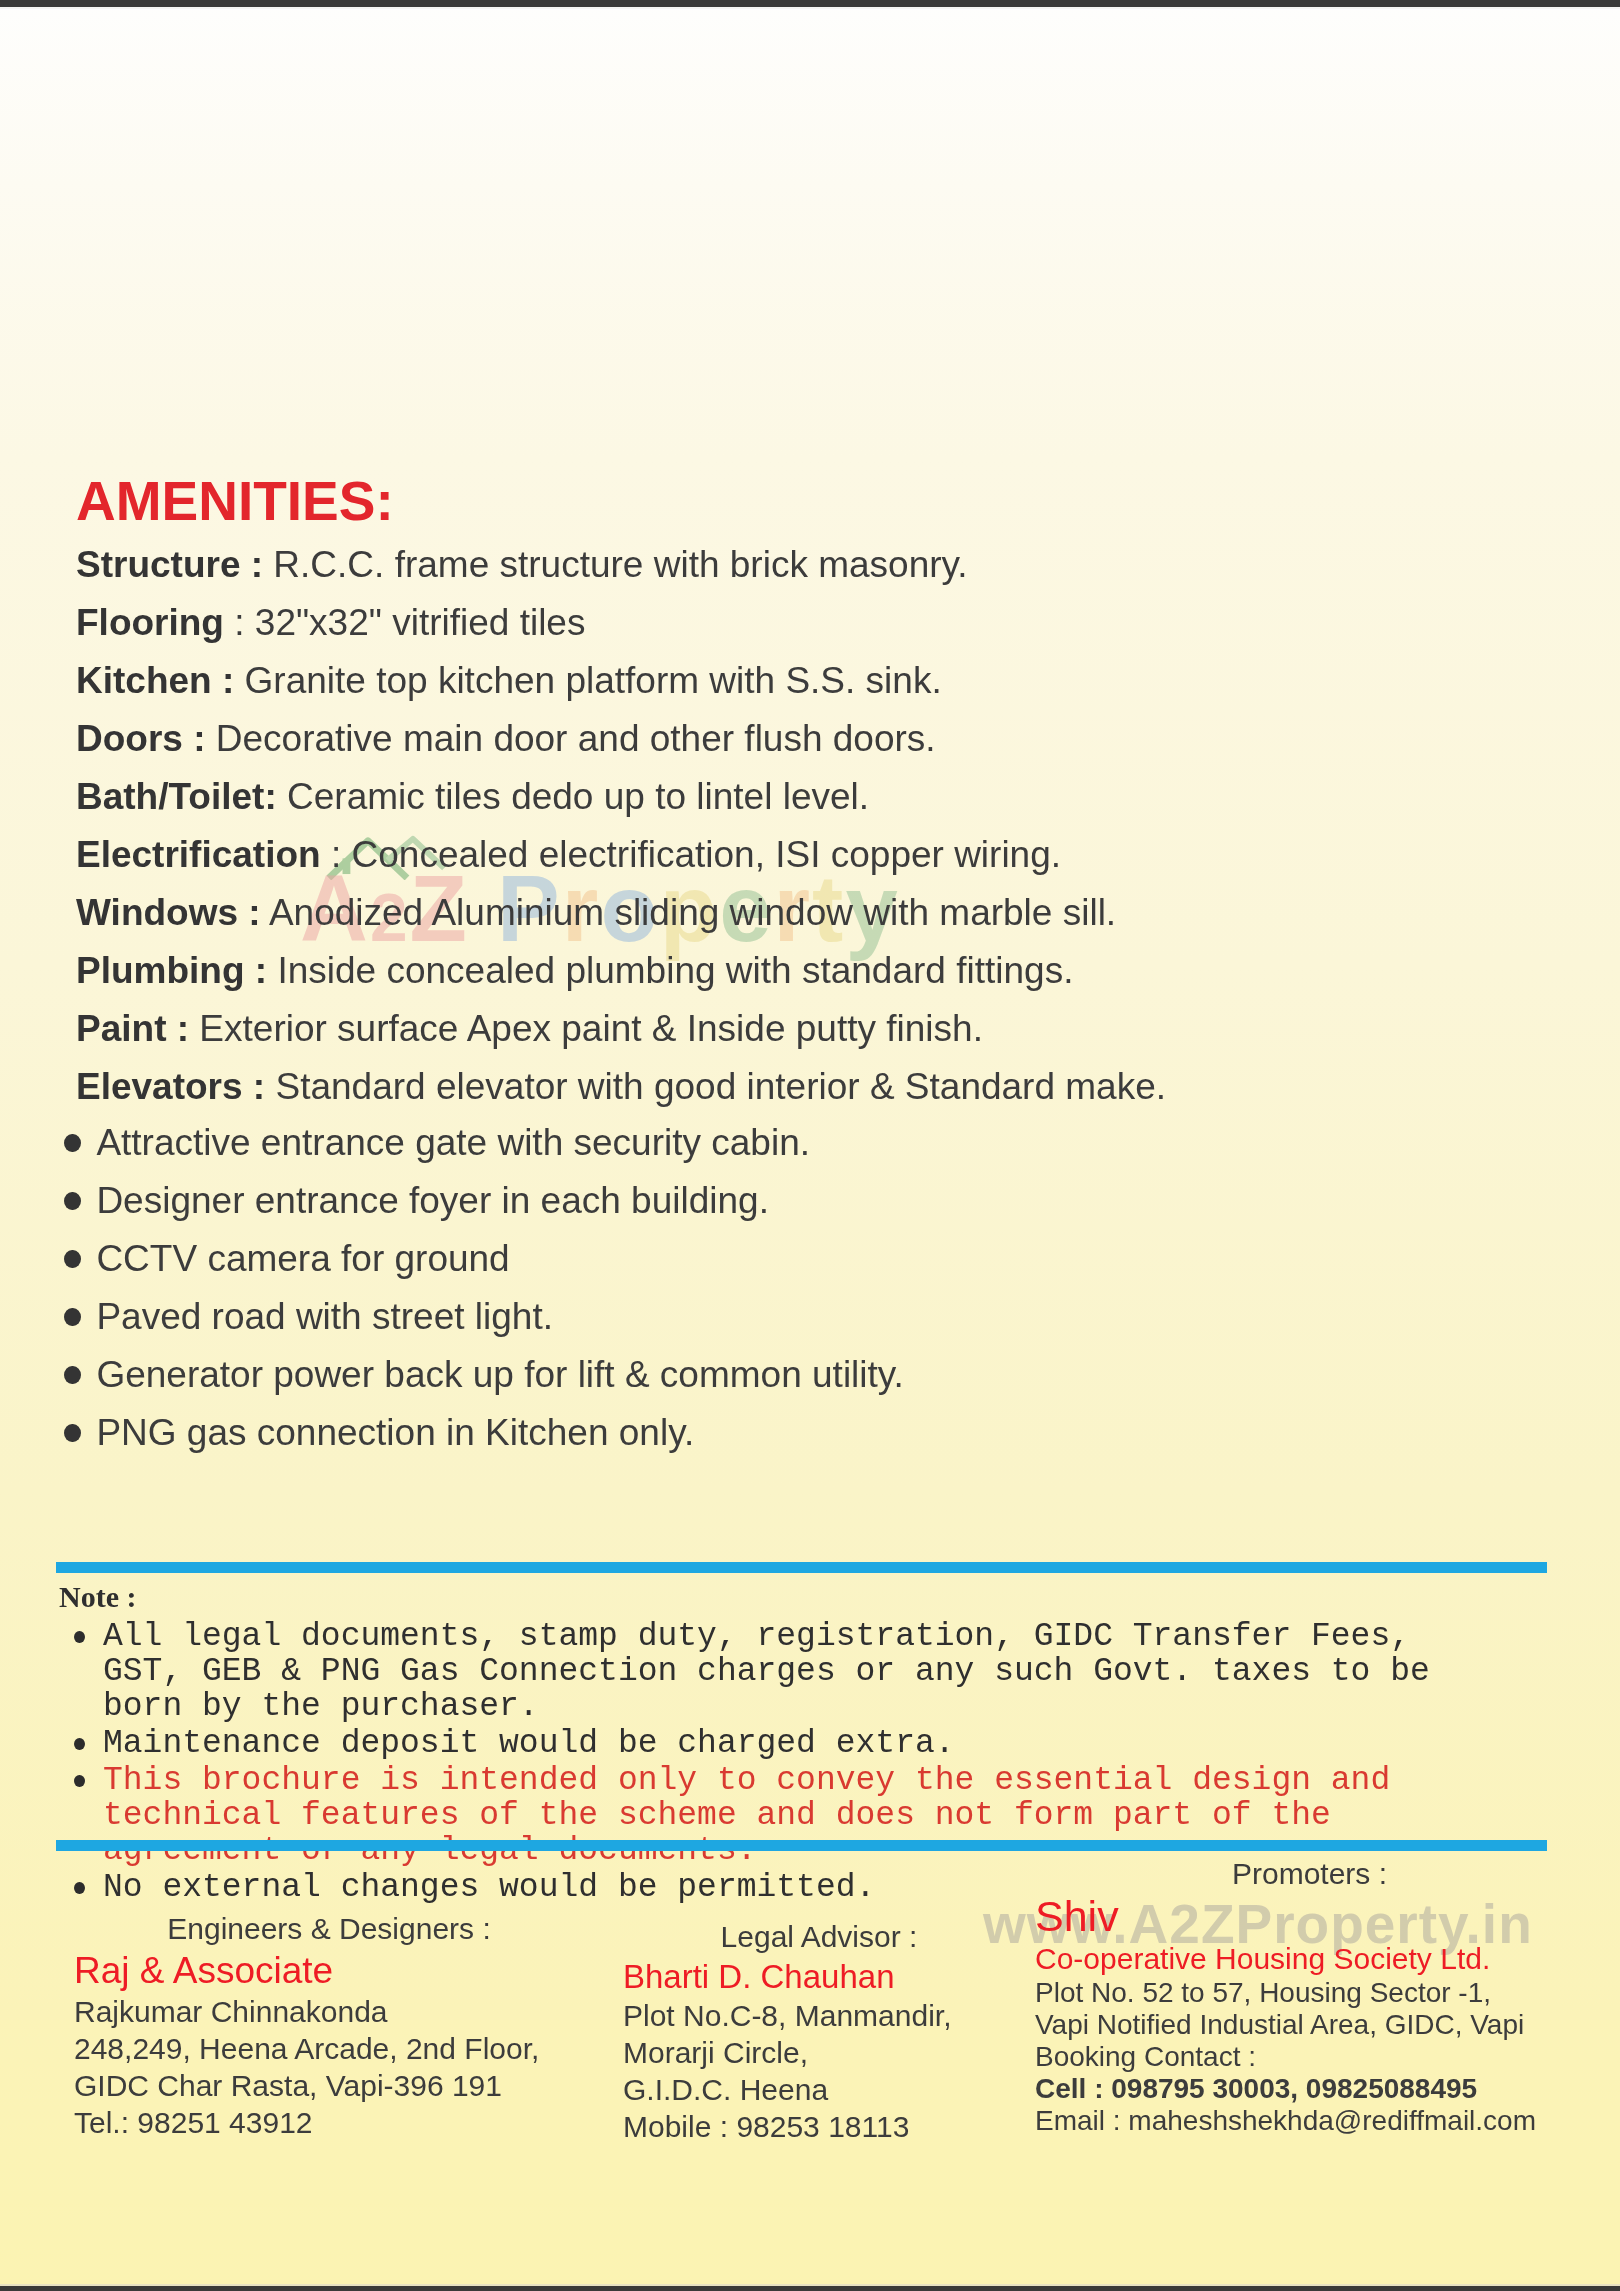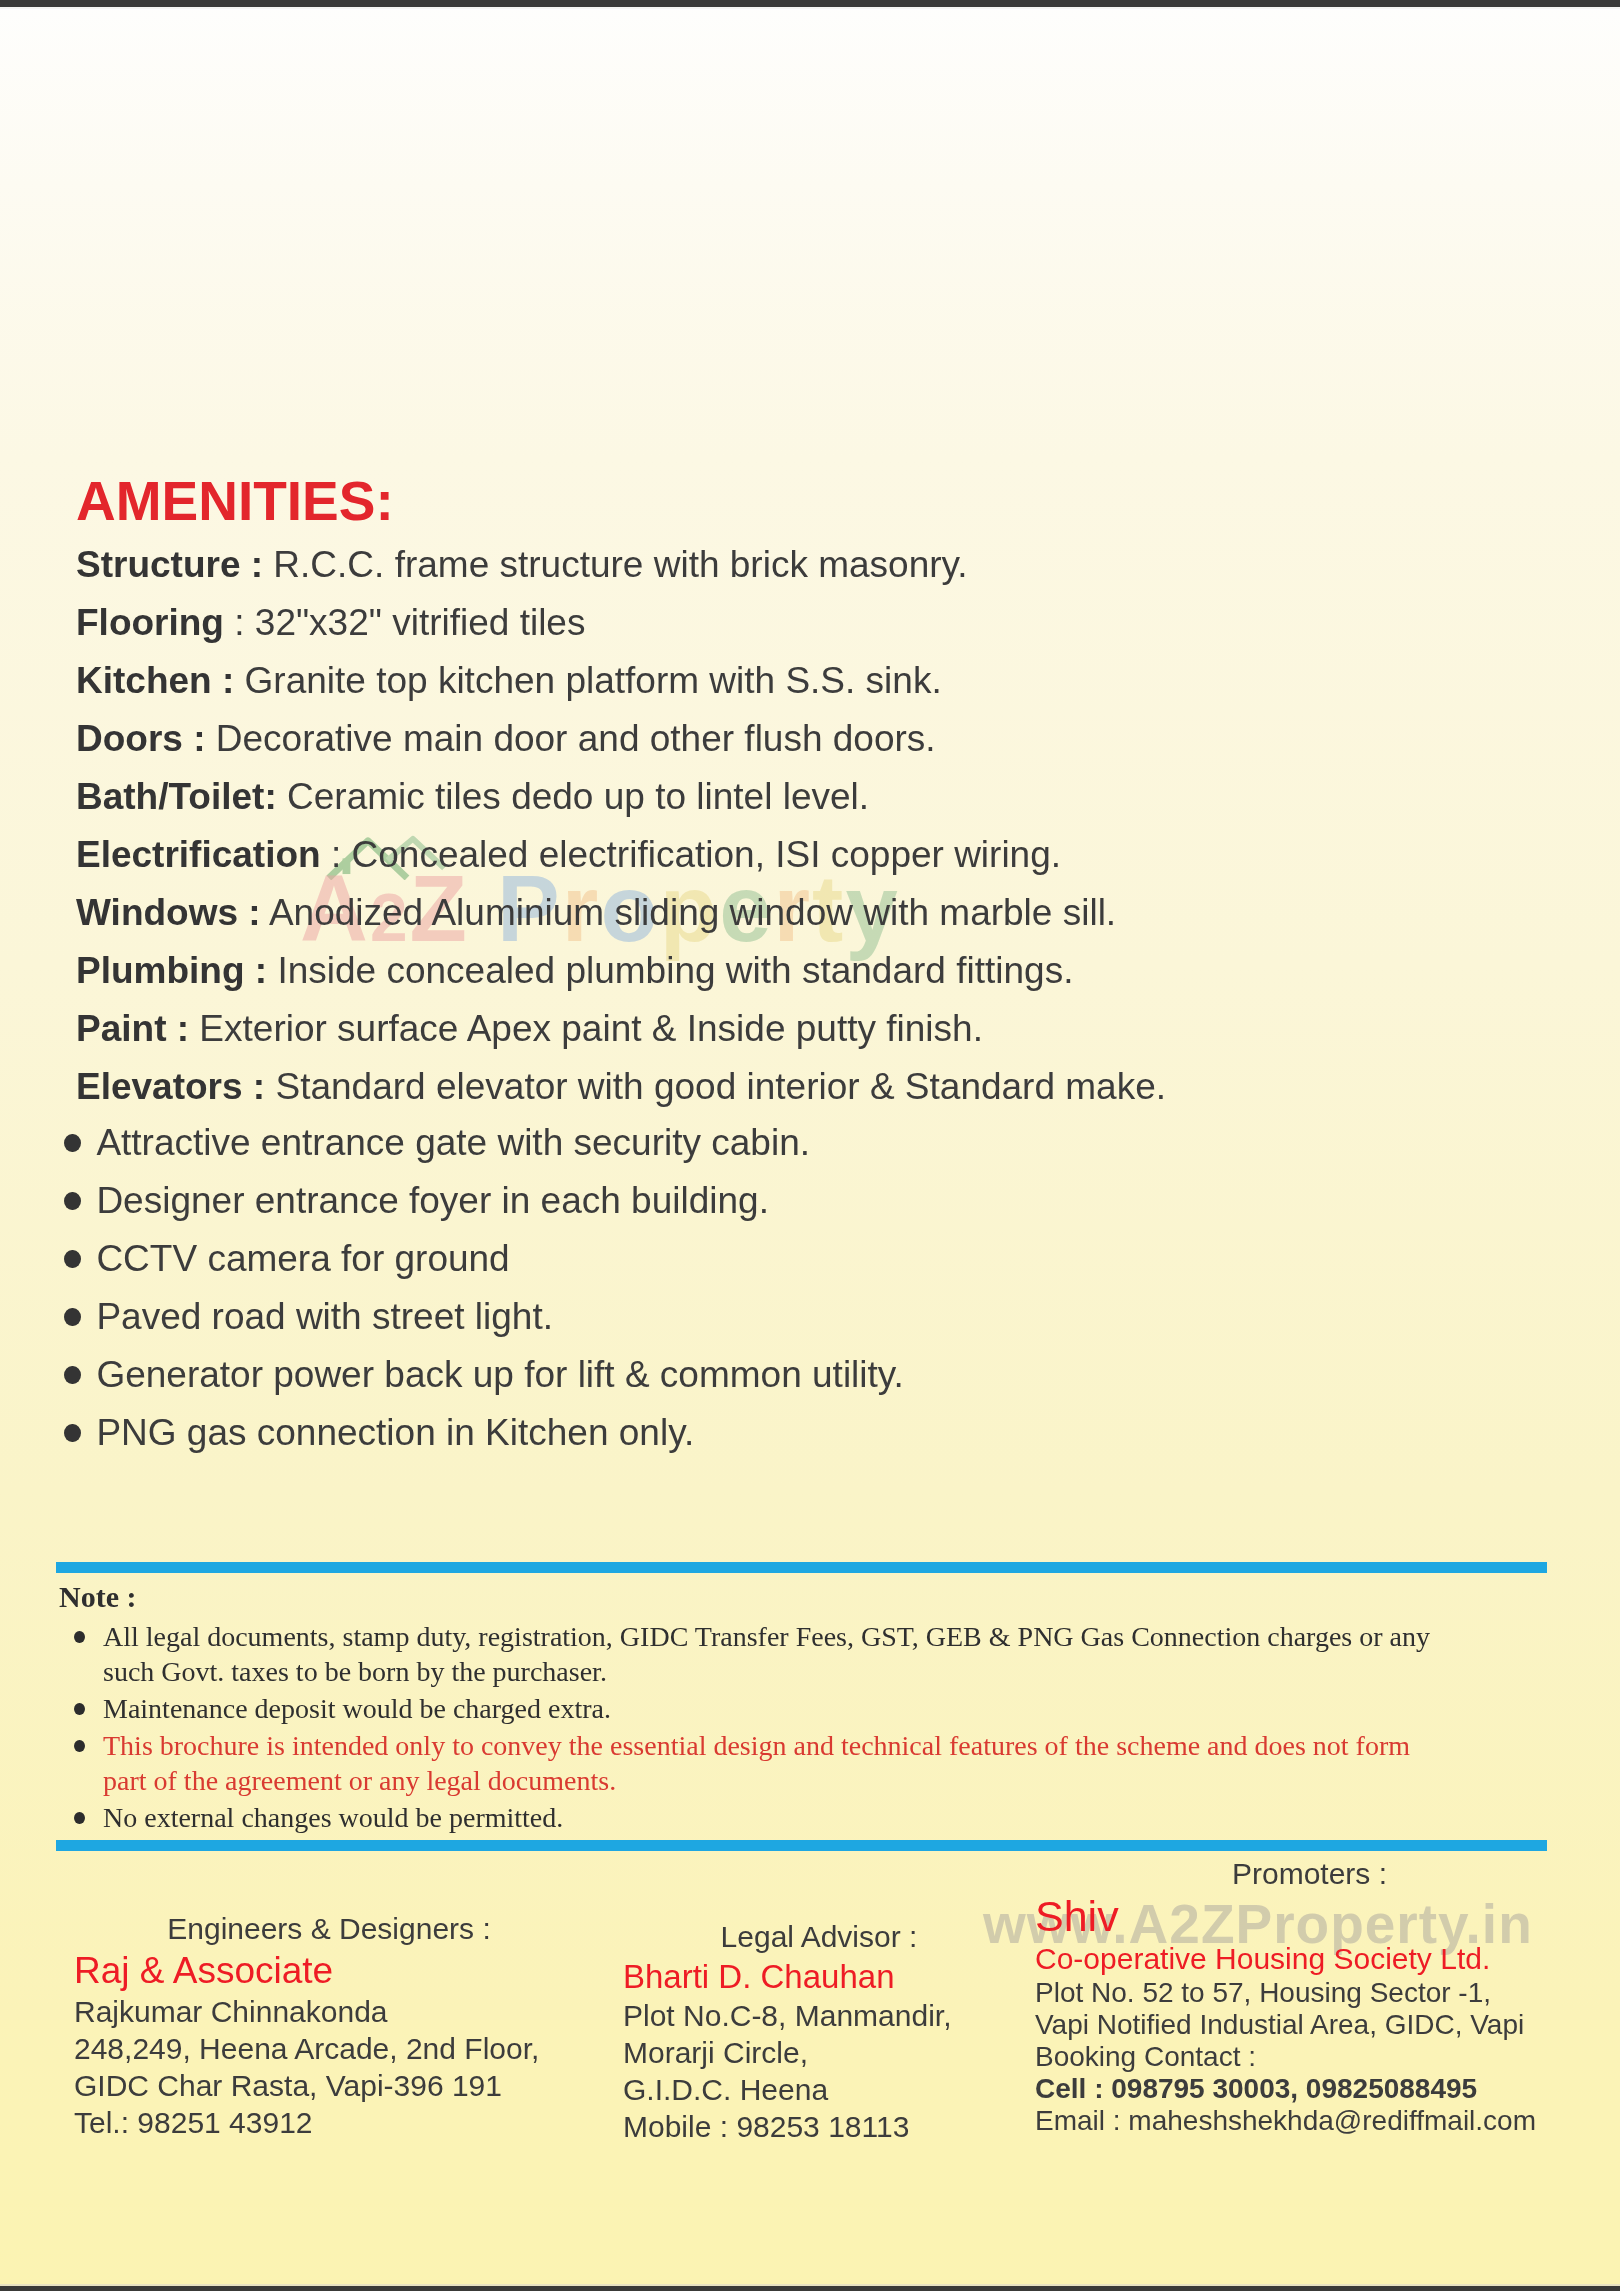--- a/index.html
+++ b/index.html
@@ -57,7 +57,7 @@
   }
   .note-list{
     position:absolute;left:72px;top:1619px;width:1372px;
-    font-family:Liberation Serif, serif;font-size:28px;line-height:35px;
+    font-family:Liberation Mono, monospace;font-size:33px;line-height:35px;
     color:var(--note-dark);
   }
   .note-item{position:relative;padding-left:31px;margin-bottom:2px;}

